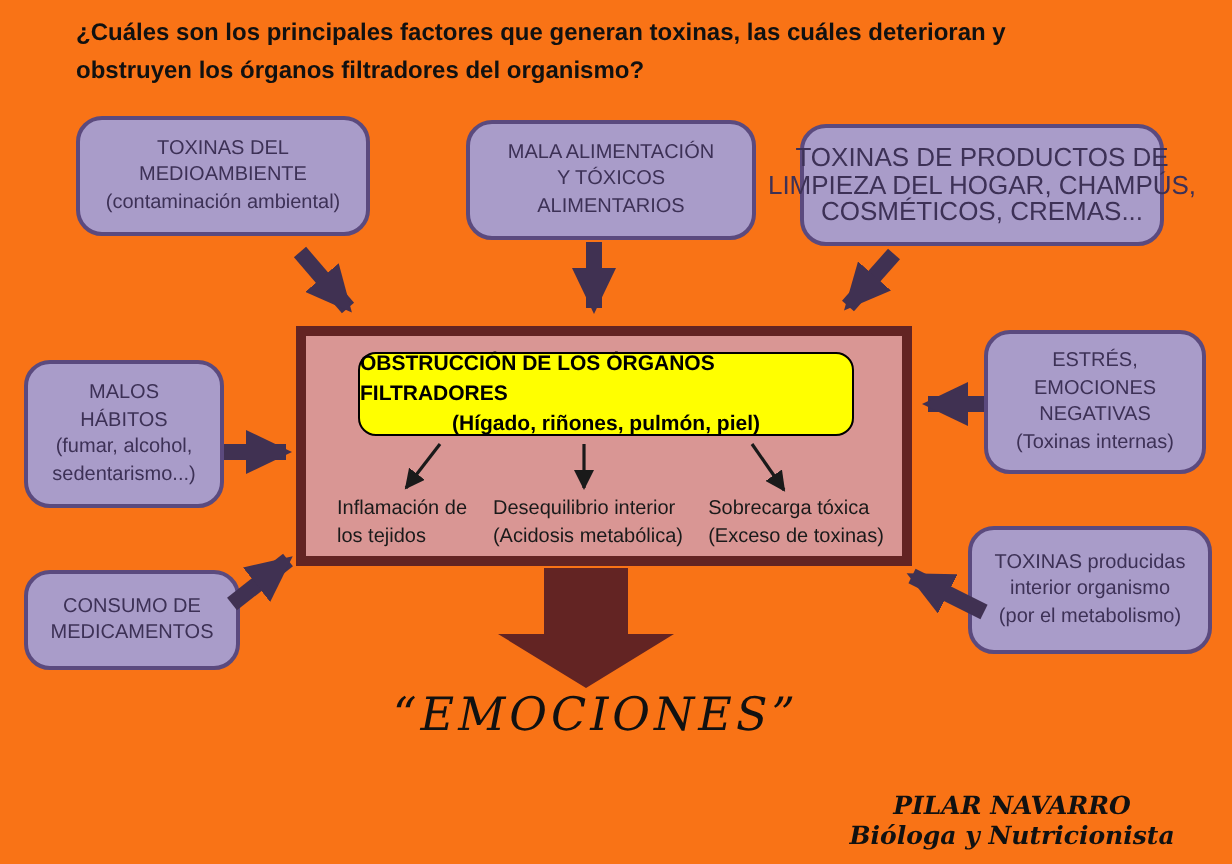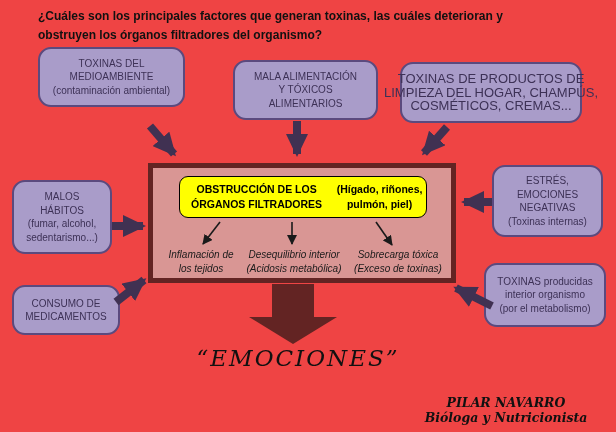--- a/index.html
+++ b/index.html
@@ -10,7 +10,7 @@
   * { margin:0; padding:0; box-sizing:border-box; }
   body { background:#888; font-family:"Liberation Sans", sans-serif; }
   .canvas {
-    position:relative; width:616px; height:432px; background:#ef4444;
+    position:relative; width:616px; height:432px; background:#f97316;
     overflow:hidden; margin:0 auto;
   }
   .title {

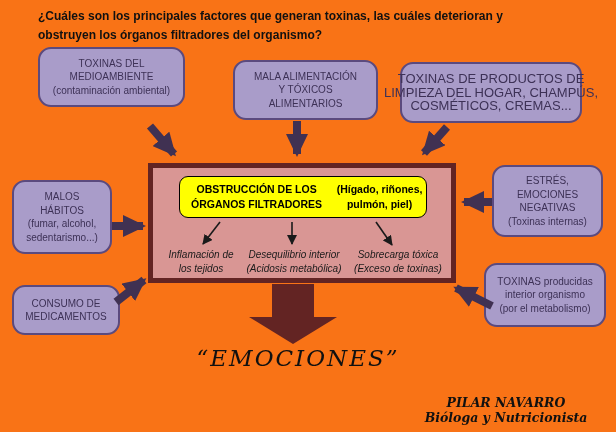--- a/index.html
+++ b/index.html
@@ -66,7 +66,7 @@
     <div>obstruyen los órganos filtradores del organismo?</div>
   </div>
 
-  <div class="pbox" style="left:38px; top:47px; width:147px; height:60px;">
+  <div class="pbox" style="left:38px; top:58px; width:147px; height:60px;">
     <span class="ln">TOXINAS DEL</span>
     <span class="ln">MEDIOAMBIENTE</span>
     <span class="ln">(contaminación ambiental)</span>

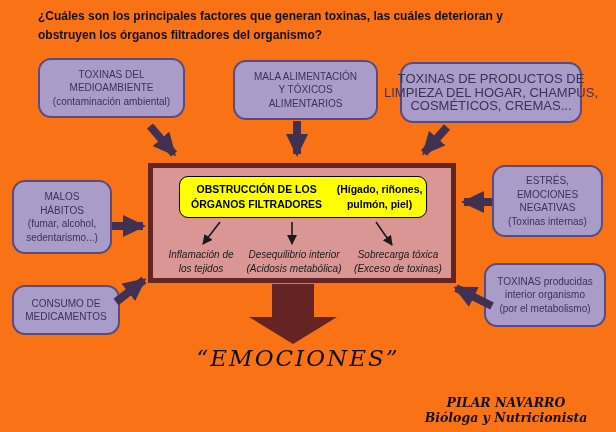--- a/index.html
+++ b/index.html
@@ -31,8 +31,8 @@
   .ybox {
     position:absolute; left:179px; top:176px; width:248px; height:42px;
     background:var(--yellow-fill); border:1.5px solid #000; border-radius:9px;
-    display:flex; flex-direction:row; align-items:center; justify-content:center;
-    text-align:center; font-weight:bold; color:#000; font-size:10.5px; line-height:15px;
+    display:flex; flex-direction:column; align-items:center; justify-content:center;
+    font-weight:bold; color:#000; font-size:10.5px; line-height:15px;
   }
   .conseq {
     position:absolute; top:248px; transform:translateX(-50%);

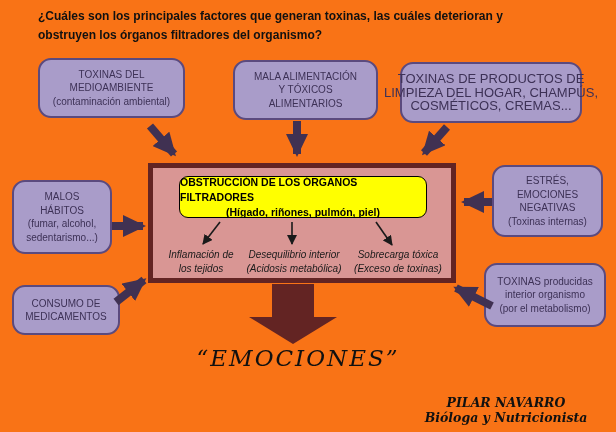--- a/index.html
+++ b/index.html
@@ -36,7 +36,7 @@
   }
   .conseq {
     position:absolute; top:248px; transform:translateX(-50%);
-    text-align:center; color:#1a1a1a; font-size:10px; line-height:13.5px;font-style:italic;
+    text-align:left; color:#1a1a1a; font-size:10px; line-height:13.5px;
   }
   .conseq .ln { display:block; white-space:nowrap; }
   .arrows { position:absolute; left:0; top:0; pointer-events:none; }

